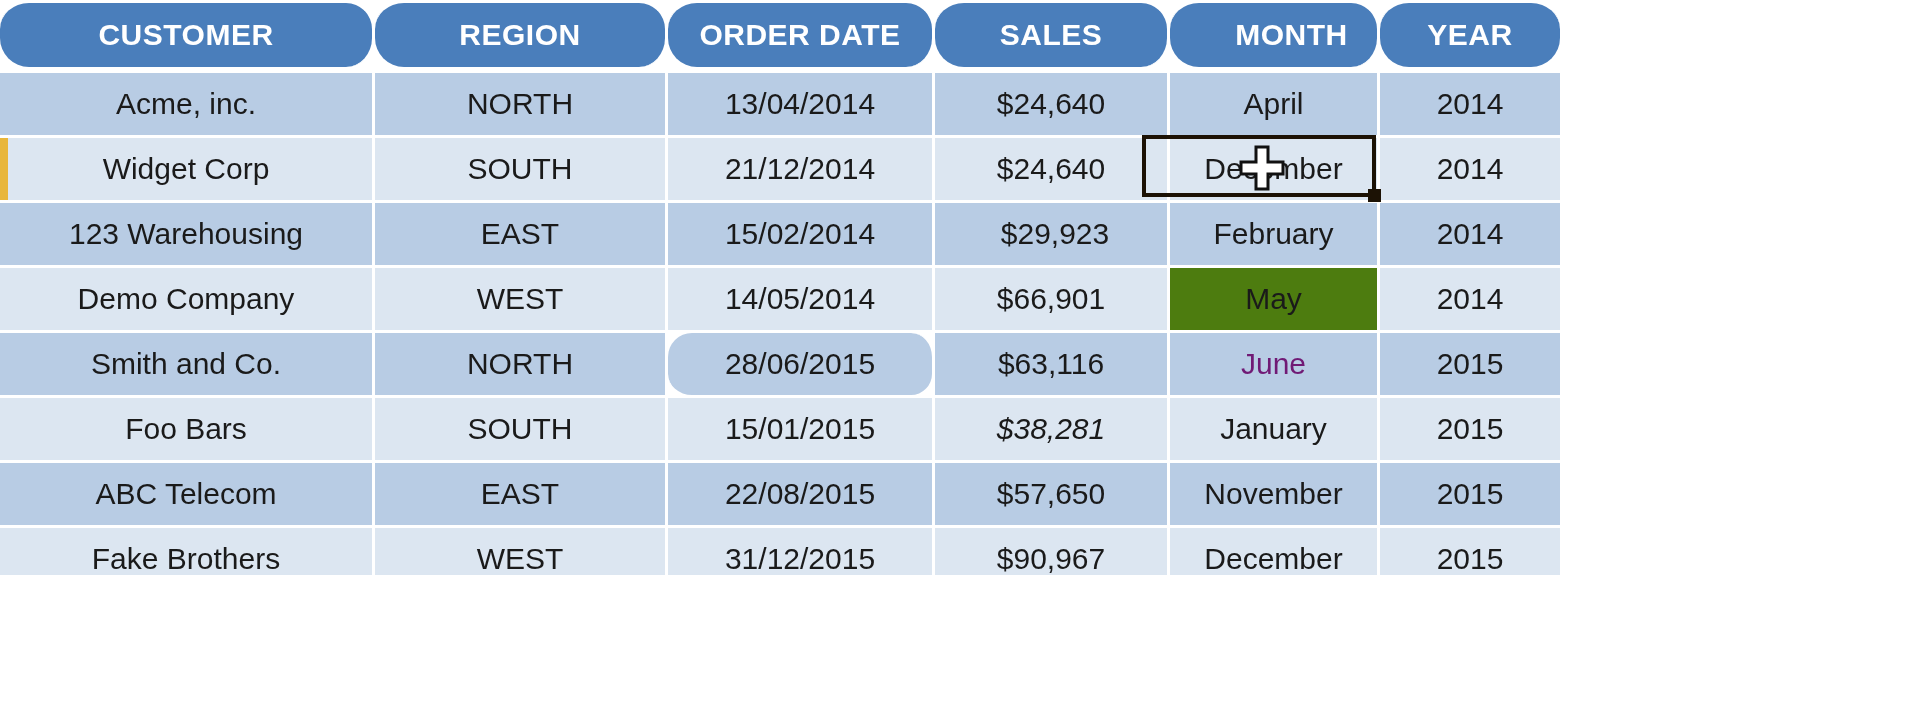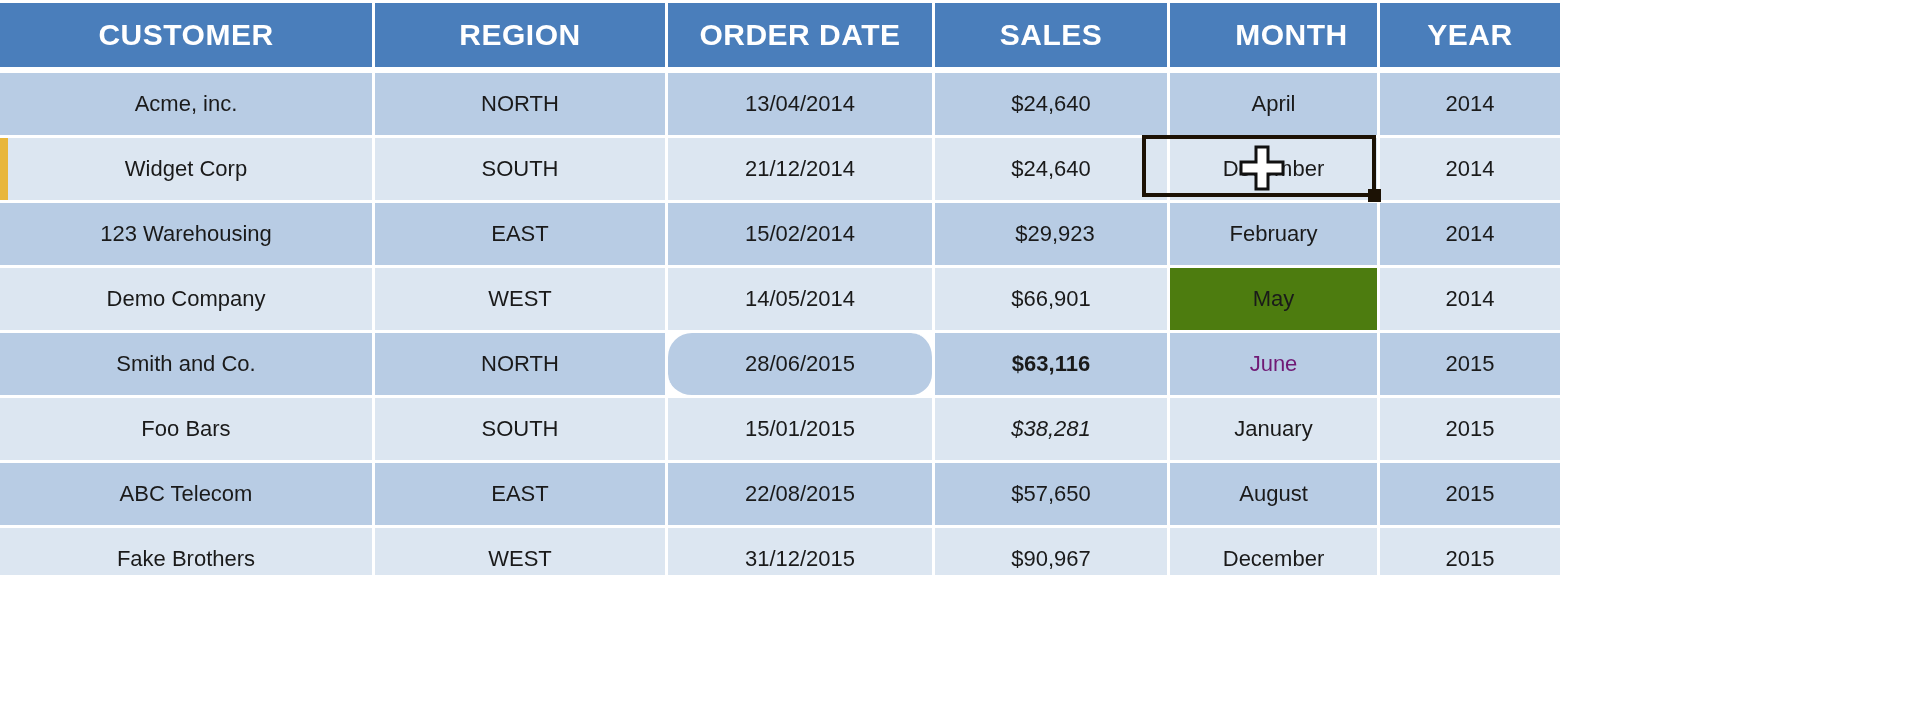--- a/index.html
+++ b/index.html
@@ -53,6 +53,7 @@
     padding: 0;
     border-right: 3px solid #ffffff;
     border-top: 3px solid #ffffff;
+    border-radius: 29px;
   }
   thead th.last { border-right: 0; }
 

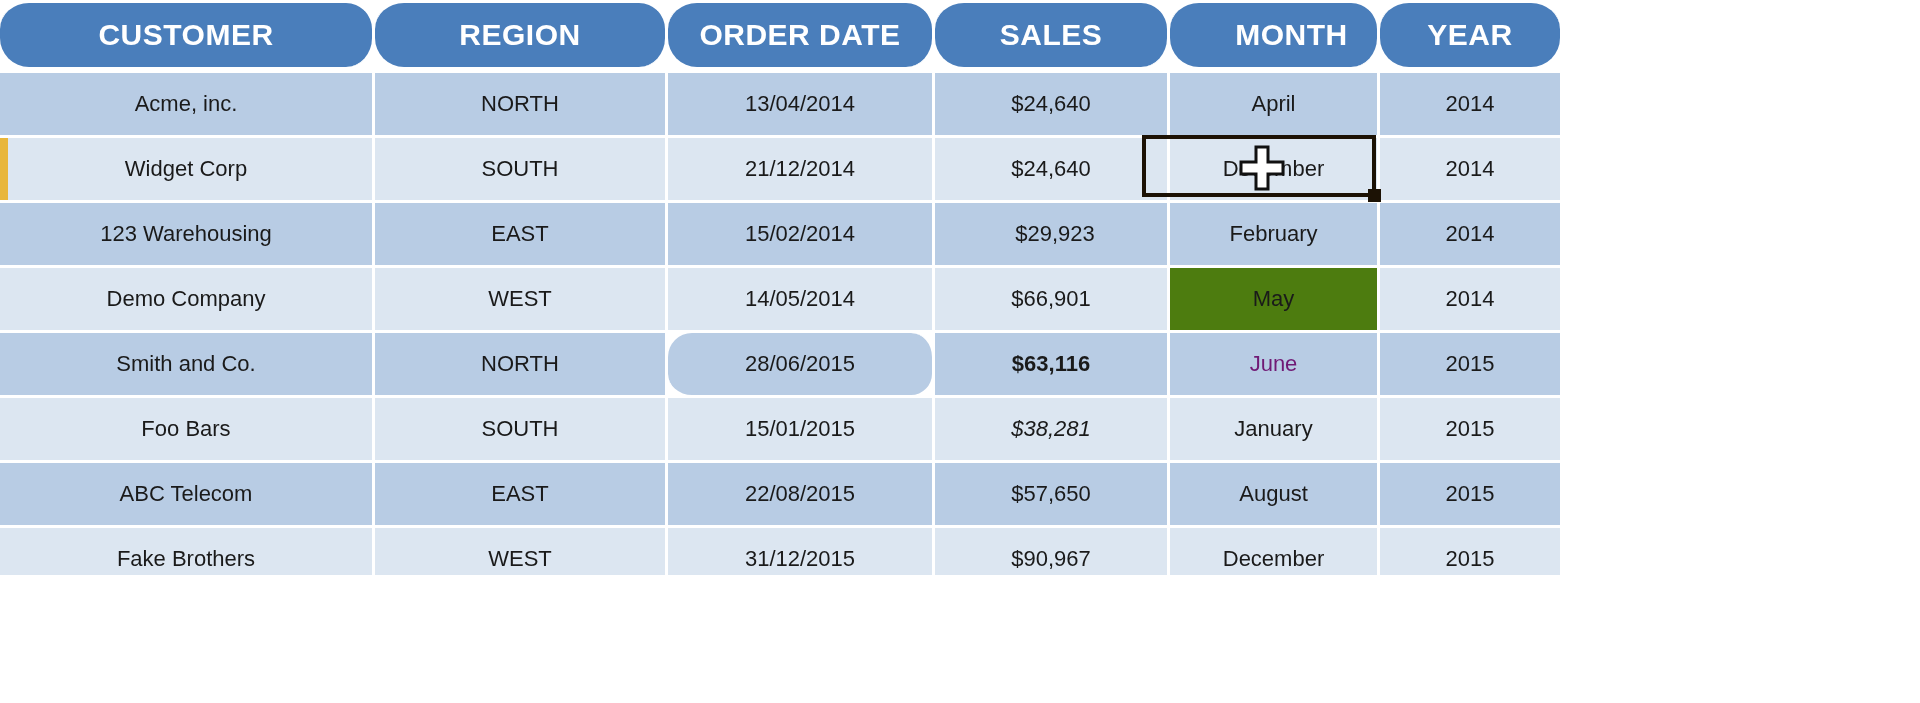--- a/index.html
+++ b/index.html
@@ -60,7 +60,7 @@
   
   tbody td {
     height: 62px;
-    font-size: 22px;
+    font-size: 30px;
     color: #1a1a1a;
     text-align: center;
     vertical-align: middle;

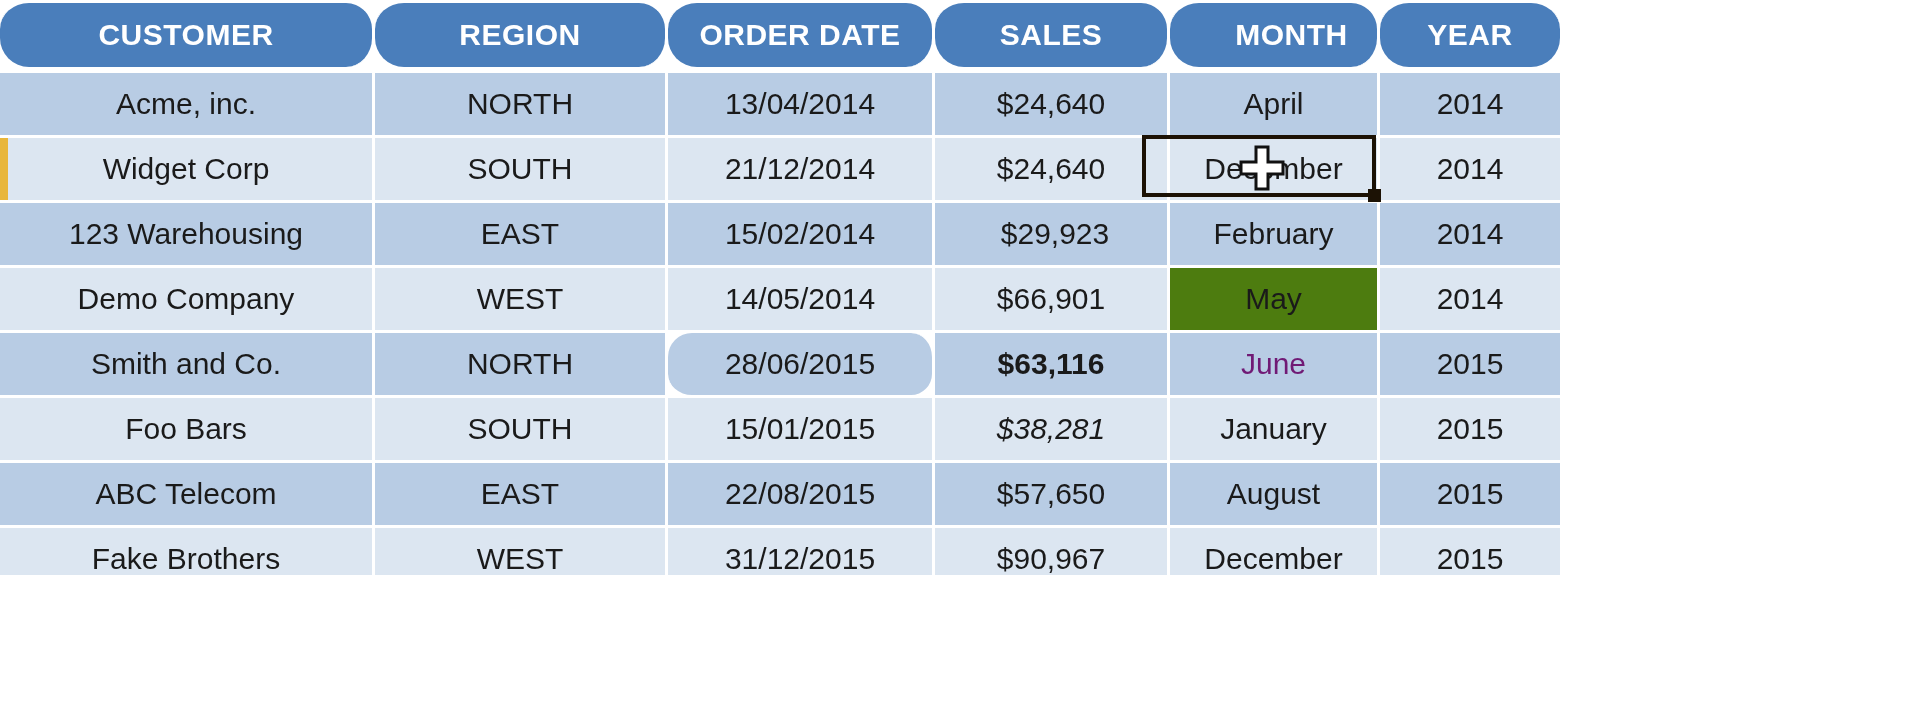--- a/index.html
+++ b/index.html
@@ -197,7 +197,7 @@
           <td style="background: rgb(184, 204, 228); color: rgb(26, 26, 26); border-right-color: rgb(255, 255, 255); border-bottom-color: rgb(255, 255, 255);">Smith and Co.</td>
           <td style="background: rgb(184, 204, 228); color: rgb(26, 26, 26); border-right-color: rgb(255, 255, 255); border-bottom-color: rgb(255, 255, 255);">NORTH</td>
           <td style="background: rgb(184, 204, 228); color: rgb(26, 26, 26); border-right-color: rgb(255, 255, 255); border-bottom-color: rgb(255, 255, 255); border-radius: 24px;">28/06/2015</td>
-          <td style="background: rgb(184, 204, 228); color: rgb(26, 26, 26); border-right-color: rgb(255, 255, 255); border-bottom-color: rgb(255, 255, 255); font-weight: bold;">$63,116</td>
+          <td style="background: rgb(184, 204, 228); color: rgb(26, 26, 26); border-right-color: rgb(255, 255, 255); border-bottom-color: rgb(255, 255, 255);">$63,116</td>
           <td style="background: rgb(184, 204, 228); color: #701a75; border-right-color: rgb(255, 255, 255); border-bottom-color: rgb(255, 255, 255);">June</td>
           <td class="last" style="background: rgb(184, 204, 228); color: rgb(26, 26, 26); border-right-color: rgb(255, 255, 255); border-bottom-color: rgb(255, 255, 255);">2015</td>
         </tr>

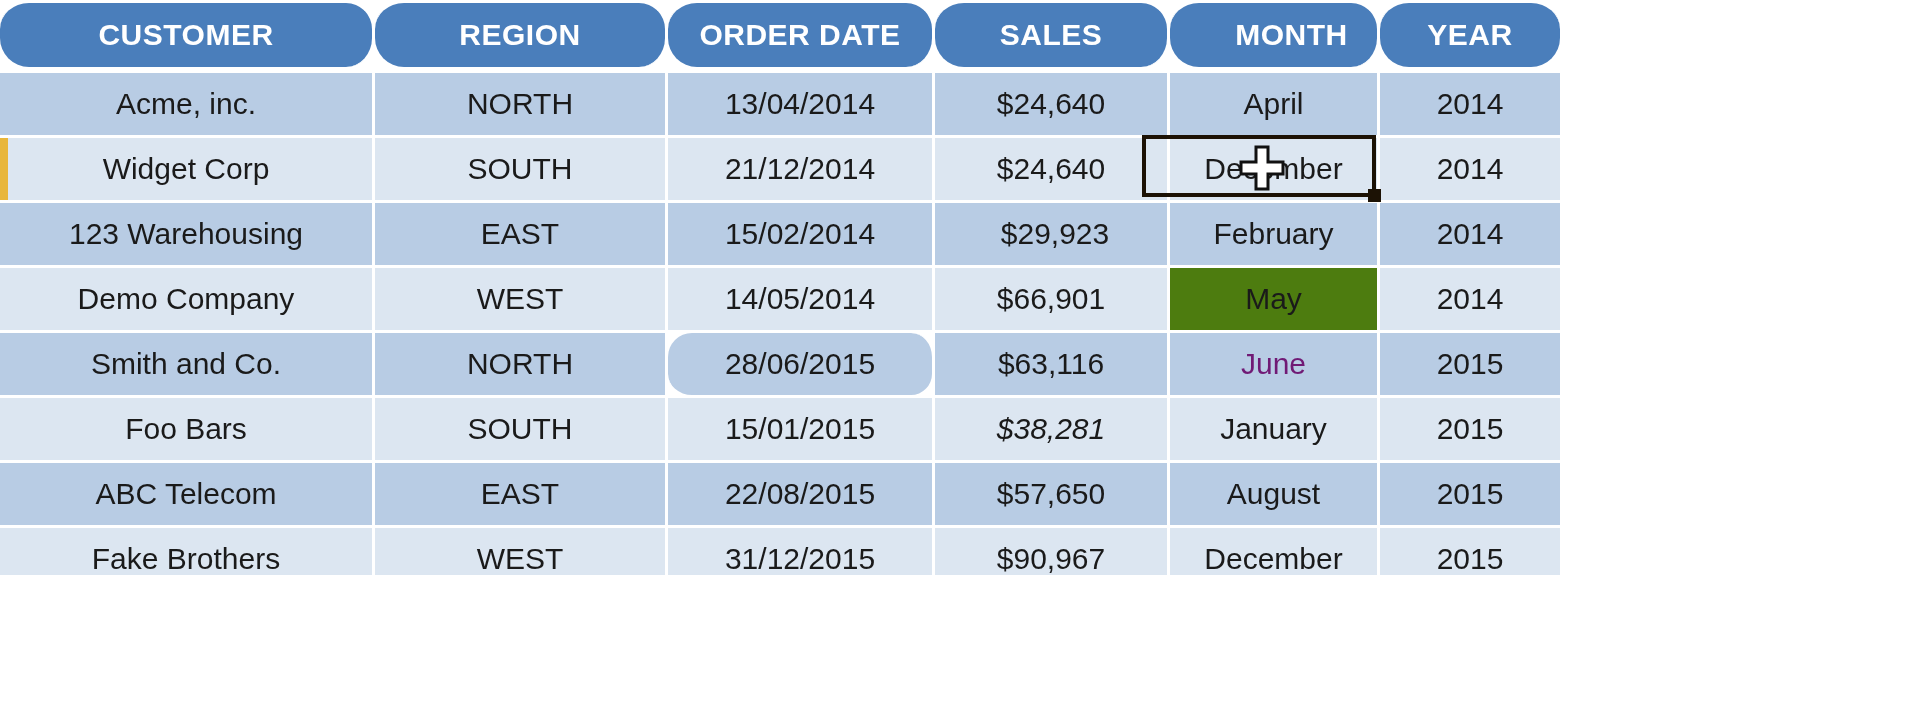--- a/index.html
+++ b/index.html
@@ -214,7 +214,7 @@
           <td style="background: rgb(184, 204, 228); color: rgb(26, 26, 26); border-right-color: rgb(255, 255, 255); border-bottom-color: rgb(255, 255, 255);">EAST</td>
           <td style="background: rgb(184, 204, 228); color: rgb(26, 26, 26); border-right-color: rgb(255, 255, 255); border-bottom-color: rgb(255, 255, 255);">22/08/2015</td>
           <td style="background: rgb(184, 204, 228); color: rgb(26, 26, 26); border-right-color: rgb(255, 255, 255); border-bottom-color: rgb(255, 255, 255);">$57,650</td>
-          <td style="background: rgb(184, 204, 228); color: rgb(26, 26, 26); border-right-color: rgb(255, 255, 255); border-bottom-color: rgb(255, 255, 255);">August</td>
+          <td style="background: rgb(184, 204, 228); color: rgb(26, 26, 26); border-right-color: rgb(255, 255, 255); border-bottom-color: rgb(255, 255, 255);">November</td>
           <td class="last" style="background: rgb(184, 204, 228); color: rgb(26, 26, 26); border-right-color: rgb(255, 255, 255); border-bottom-color: rgb(255, 255, 255);">2015</td>
         </tr>
         <tr class="band-light">

